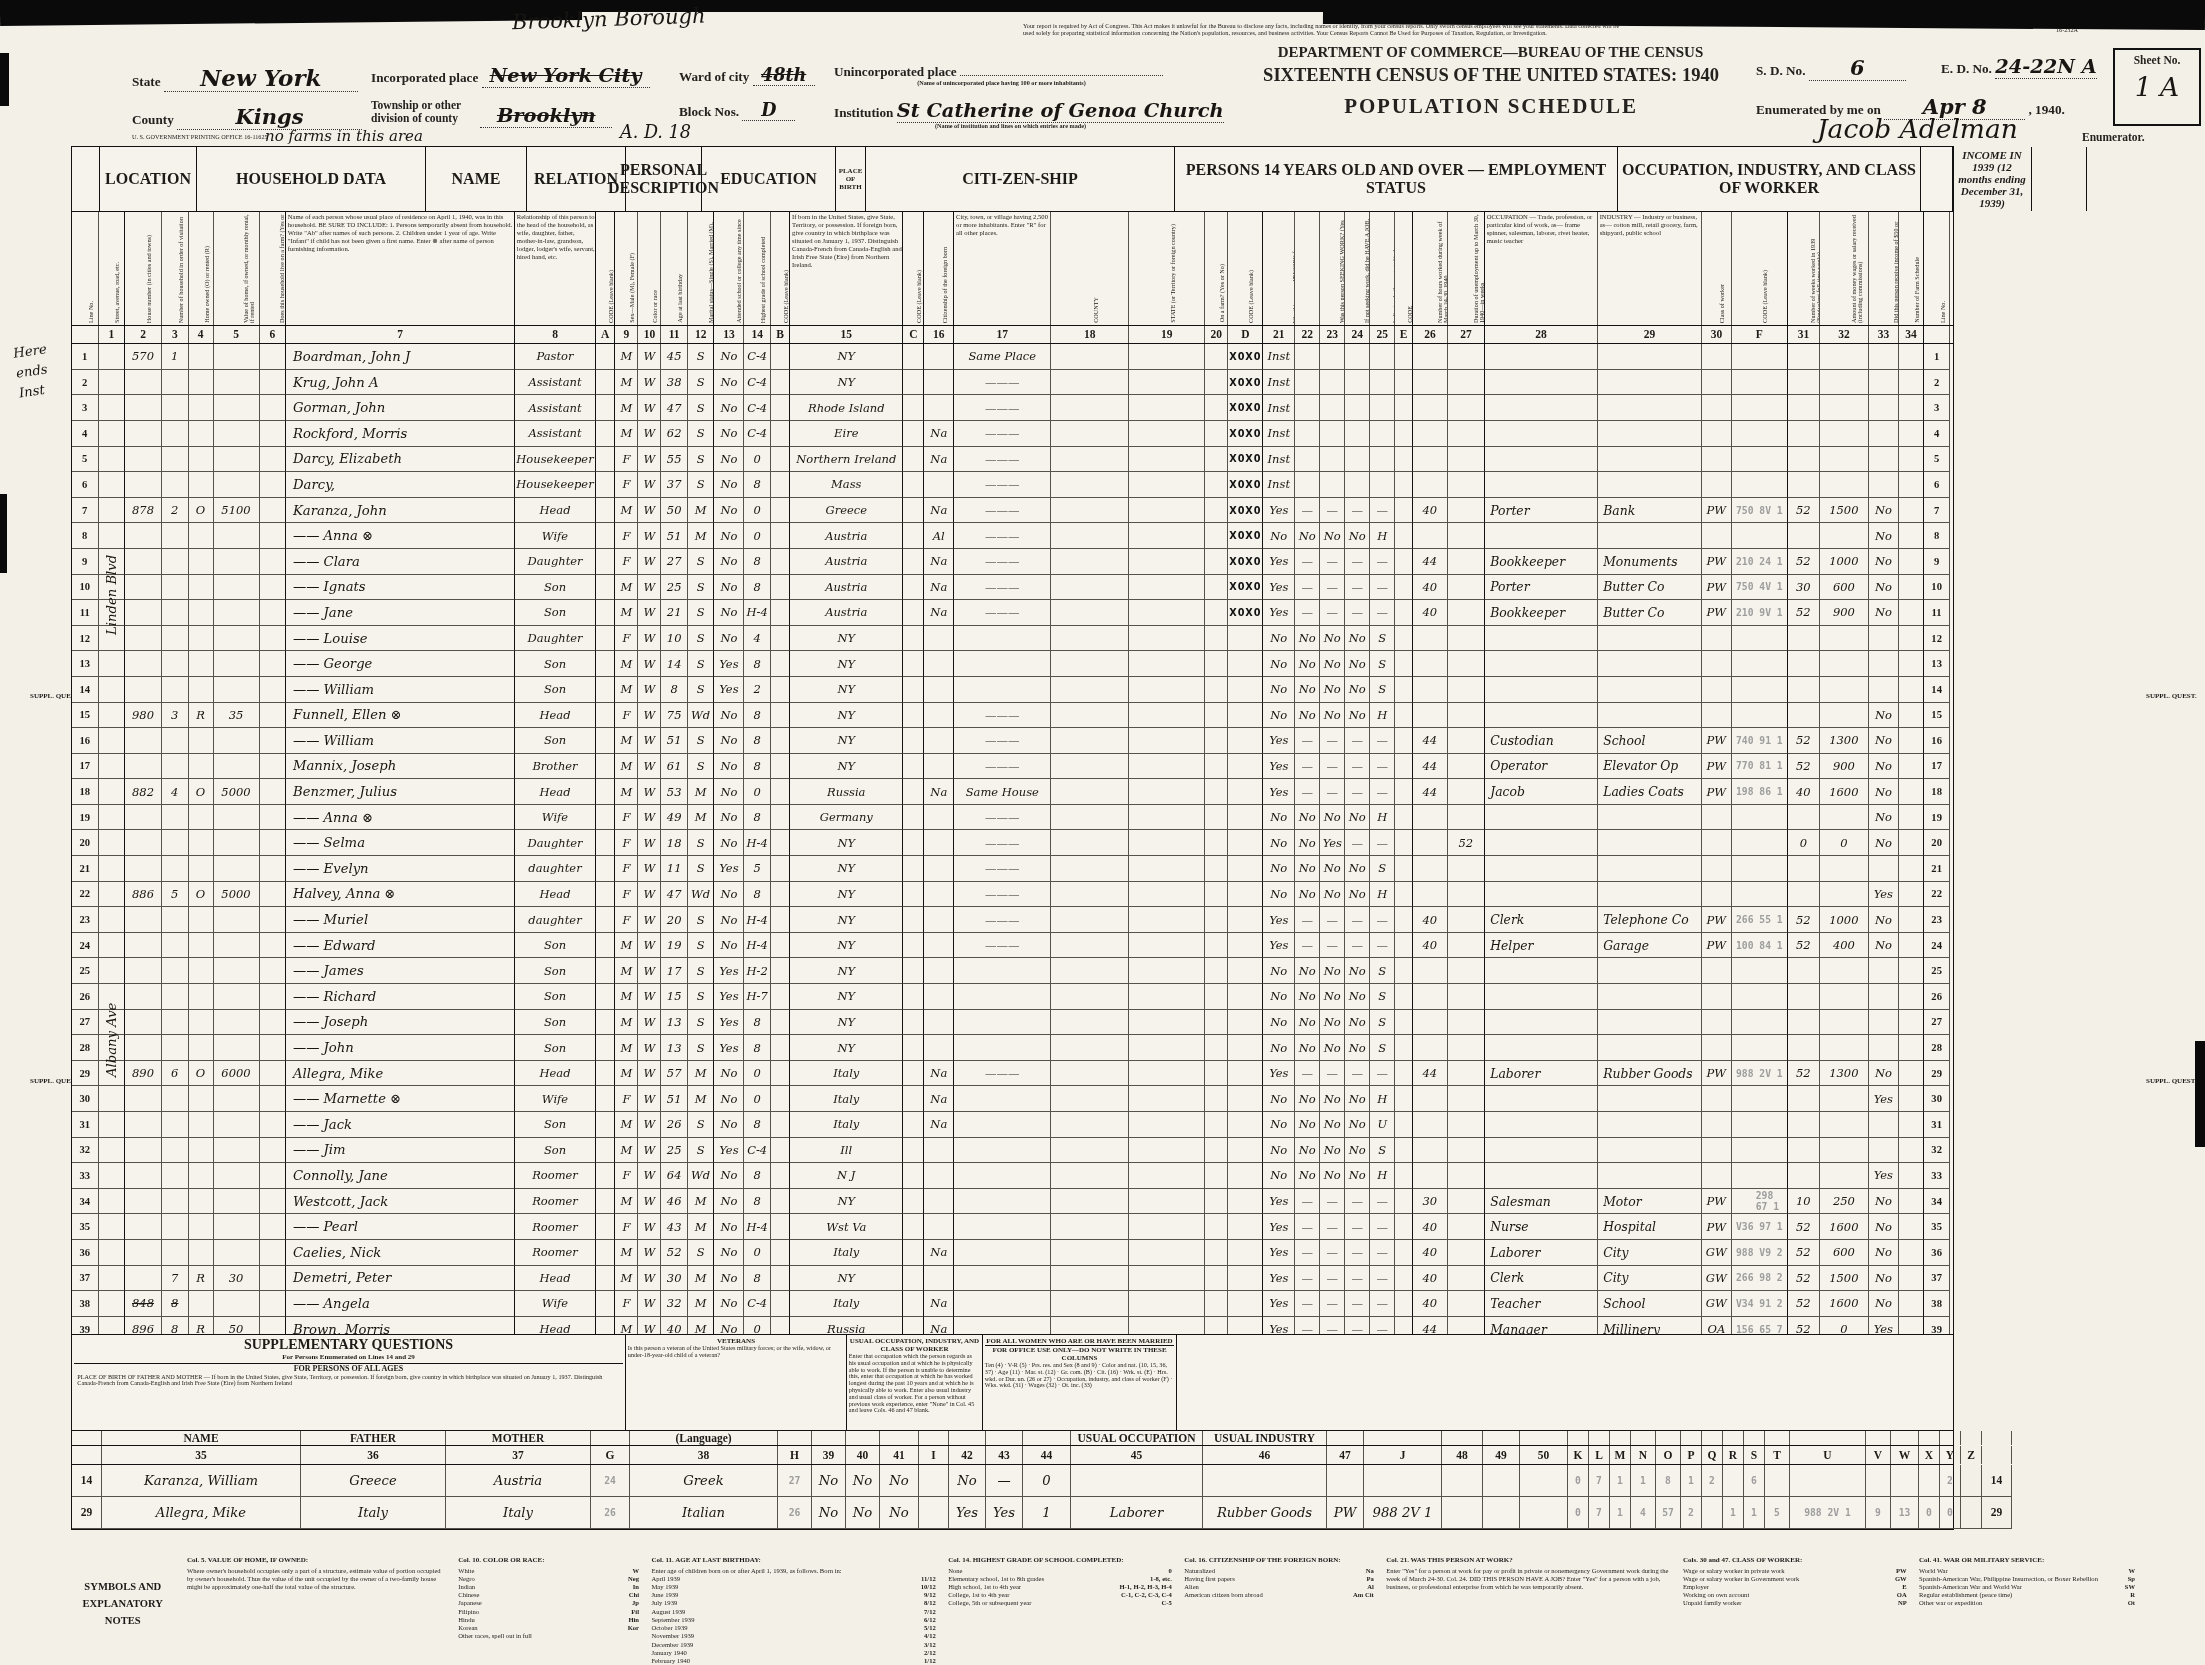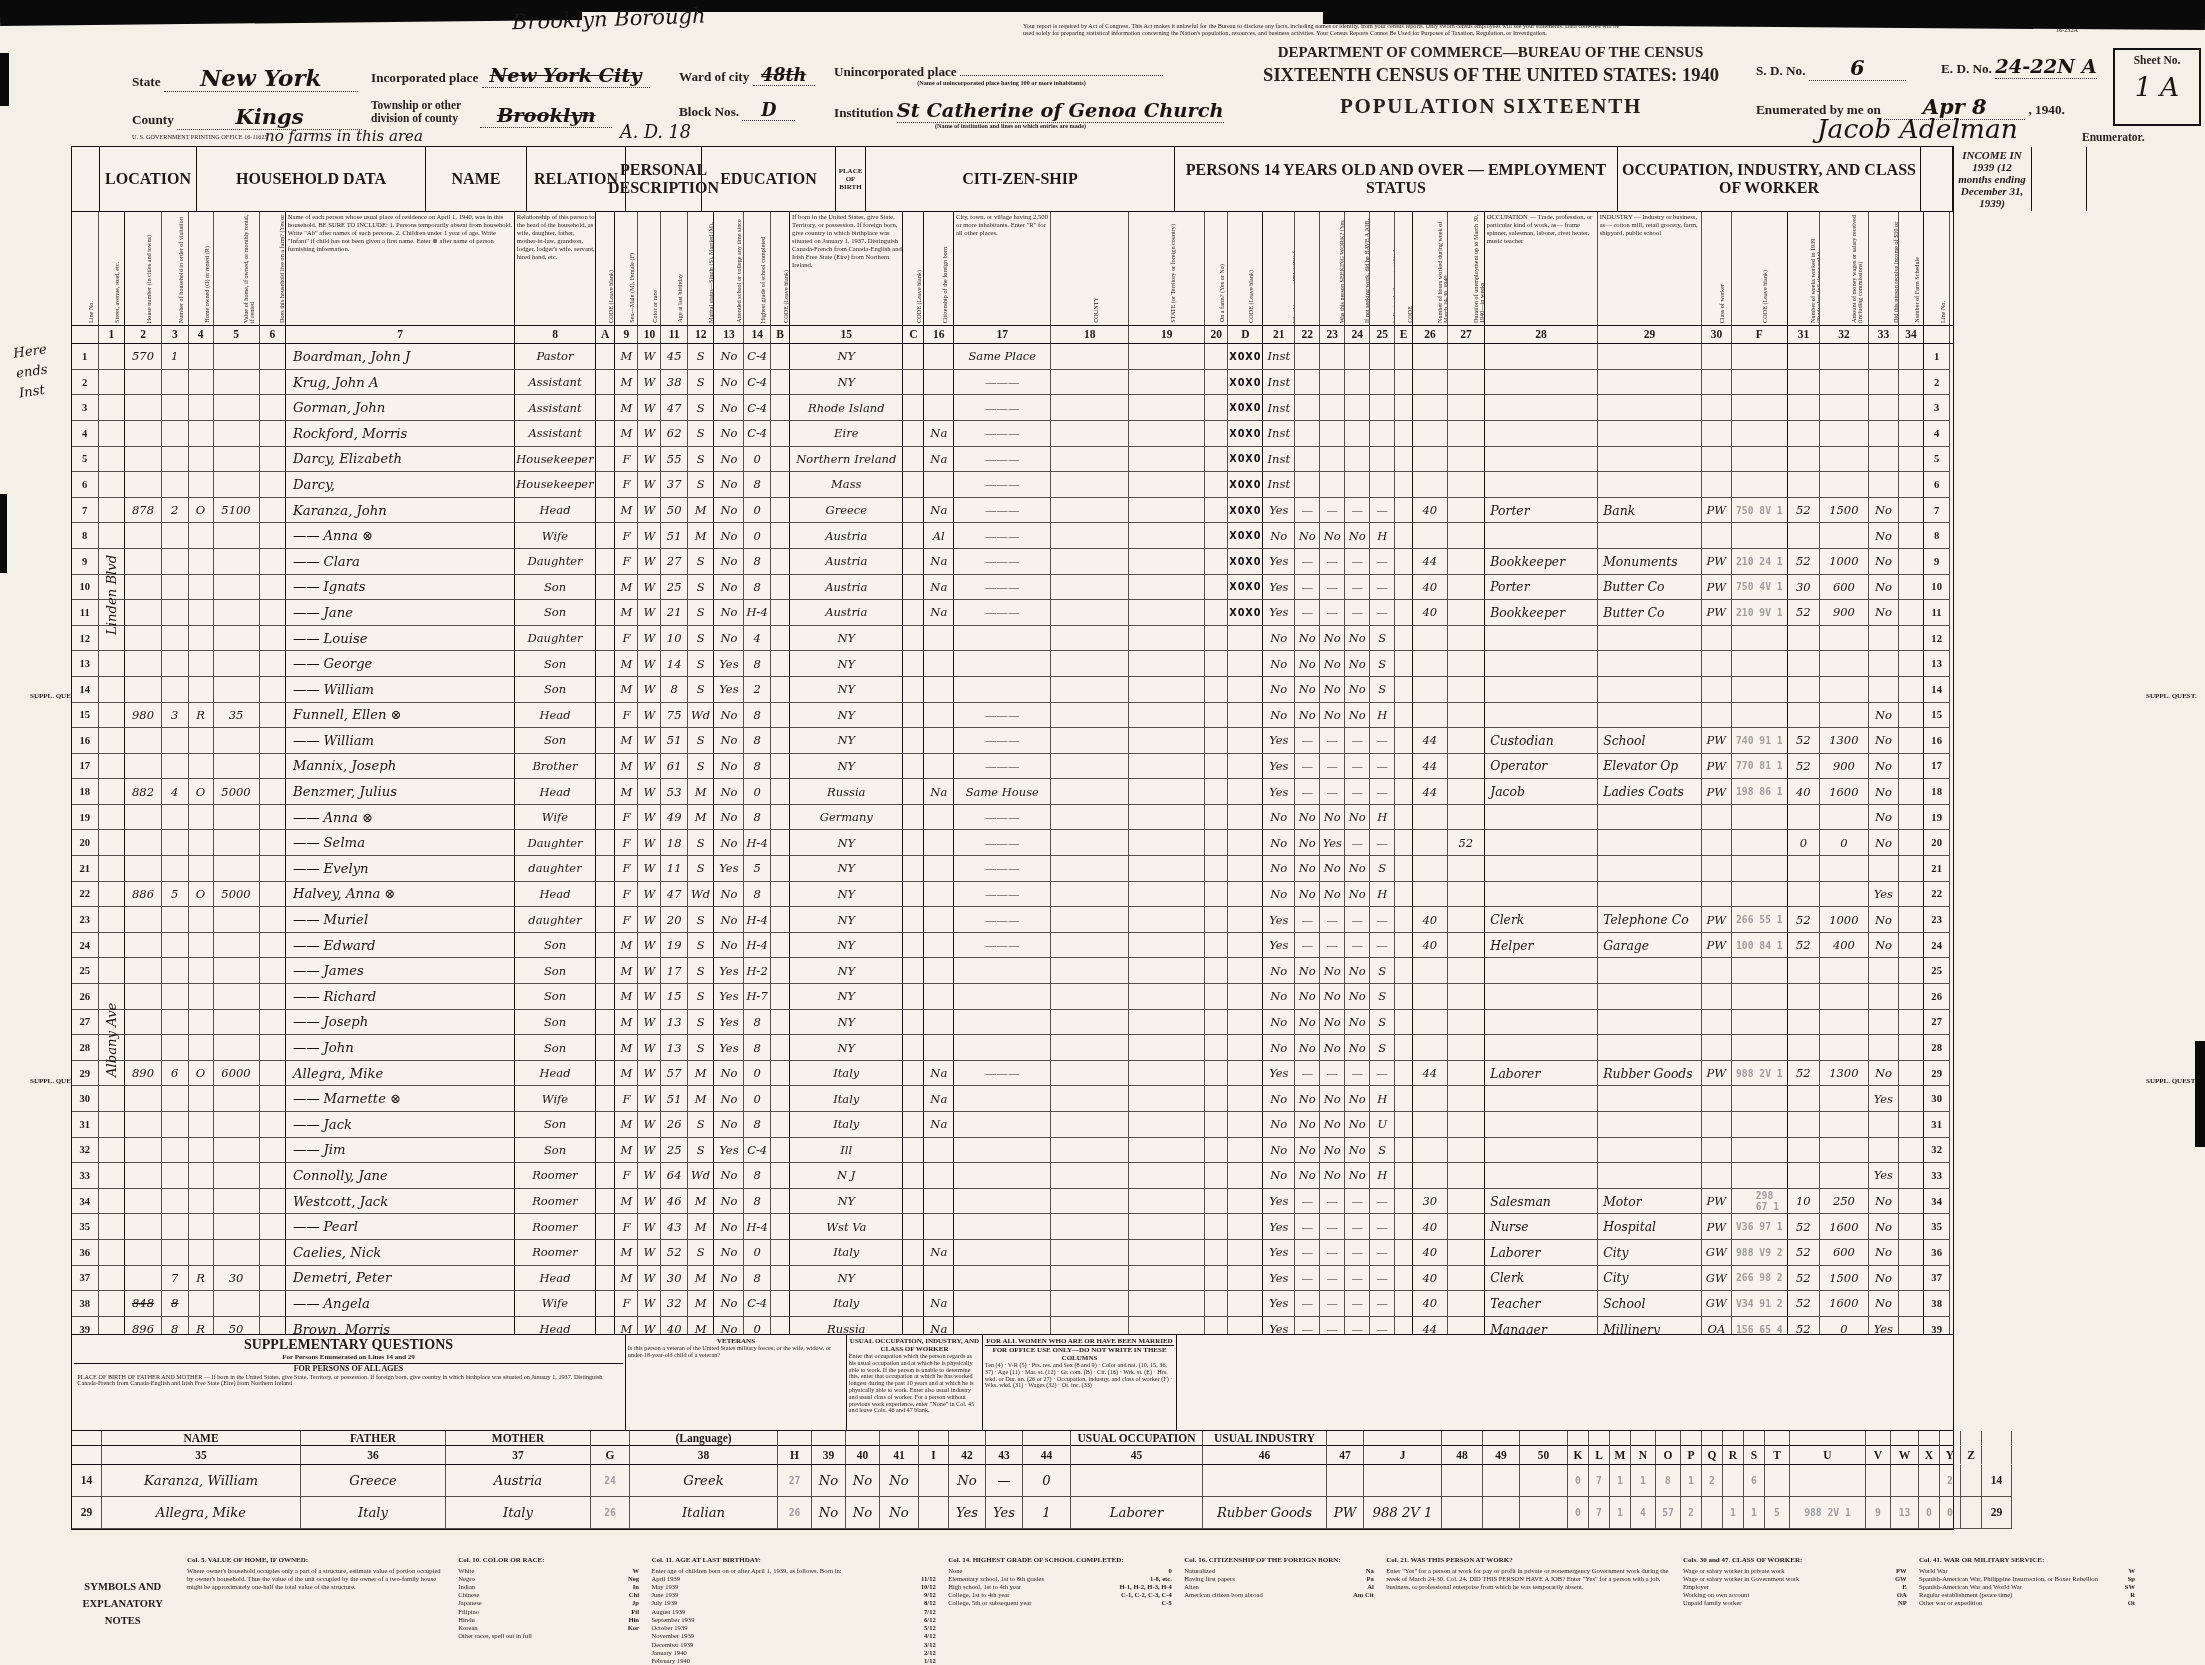--- a/index.html
+++ b/index.html
@@ -111,7 +111,7 @@
   <div class="micro pr" style="position:absolute;left:1023px;top:23px;width:600px;">Your report is required by Act of Congress. This Act makes it unlawful for the Bureau to disclose any facts, including names or identity, from your census reports. Only sworn census employees will see your statements. Data collected will be used solely for preparing statistical information concerning the Nation's population, resources, and business activities. Your Census Reports Cannot Be Used for Purposes of Taxation, Regulation, or Investigation.</div>
   <div class="pr b ctr" style="position:absolute;left:1217px;top:44px;width:547px;font-size:15px;">DEPARTMENT OF COMMERCE—BUREAU OF THE CENSUS</div>
   <div class="pr b ctr" style="position:absolute;left:1200px;top:65px;width:582px;font-size:18.5px;">SIXTEENTH CENSUS OF THE UNITED STATES: 1940</div>
-  <div class="pr b ctr" style="position:absolute;left:1235px;top:94px;width:512px;font-size:21px;letter-spacing:1.8px;">POPULATION SIXTEENTH</div>
+  <div class="pr b ctr" style="position:absolute;left:1235px;top:94px;width:512px;font-size:21px;letter-spacing:1.8px;">POPULATION SCHEDULE</div>
 
   <div class="micro pr" style="position:absolute;left:2056px;top:26.5px;">16-232A</div>
   <div class="fld" style="left:1756px;top:55px;">

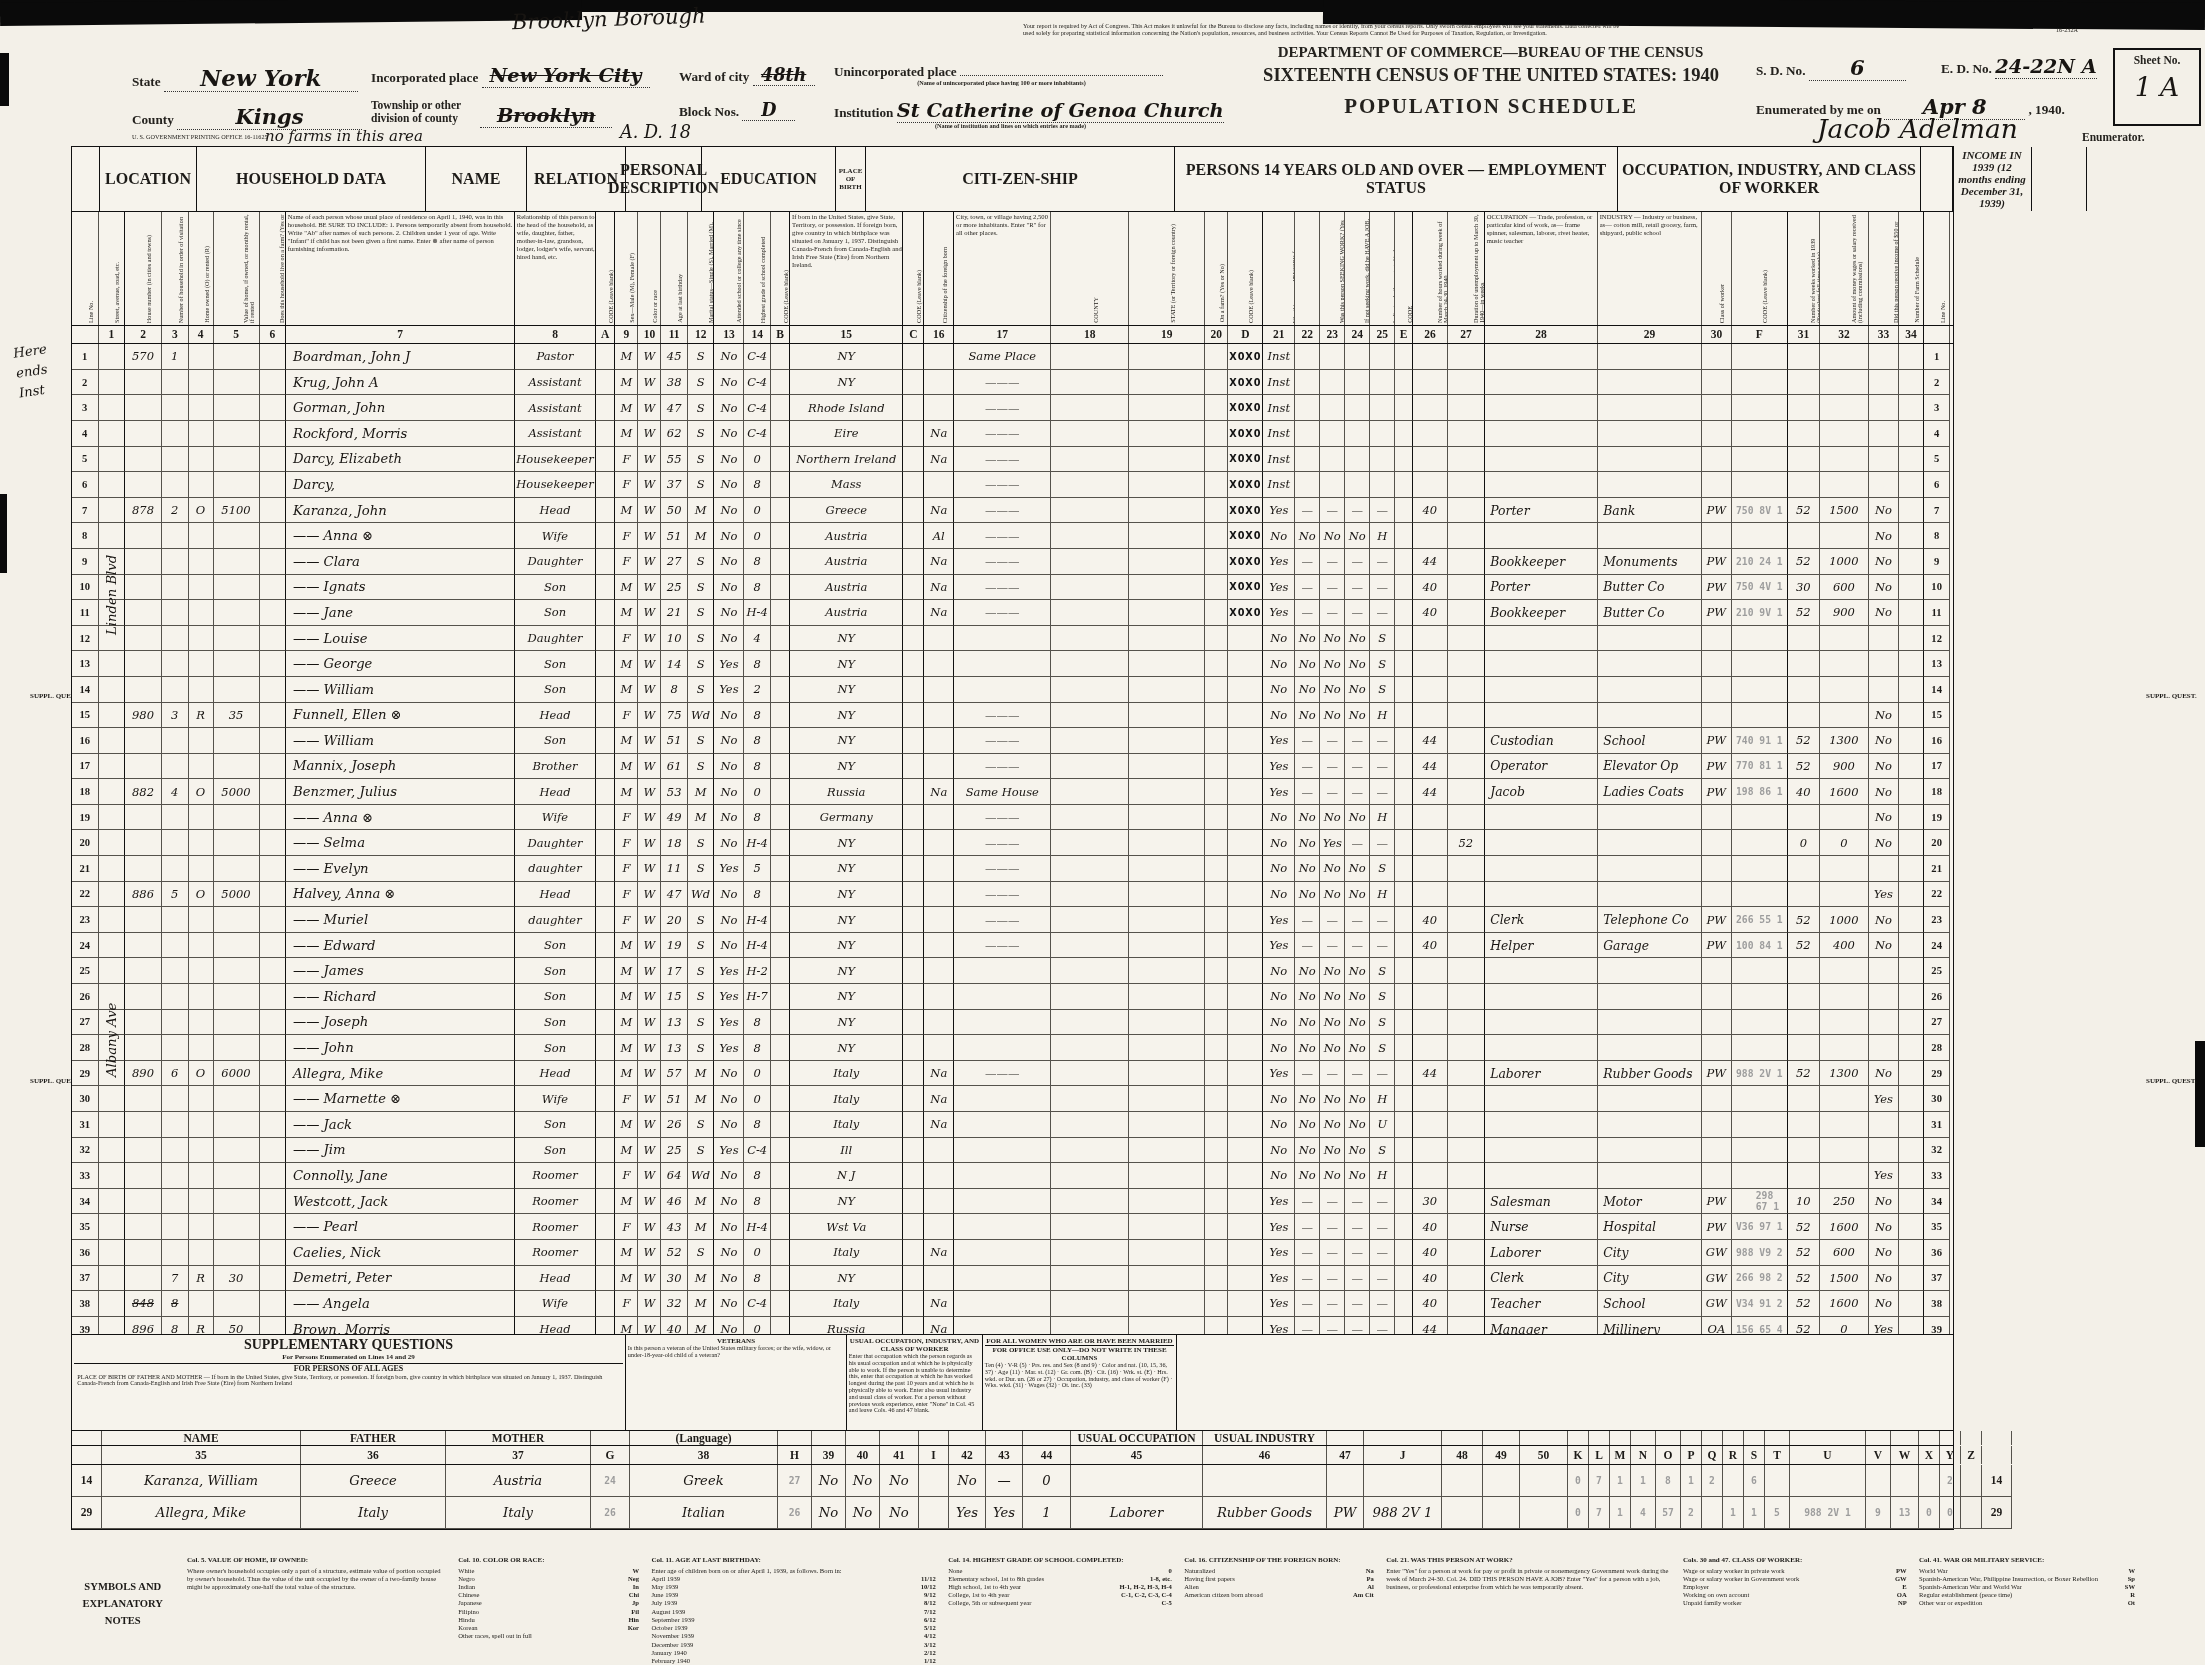--- a/index.html
+++ b/index.html
@@ -3660,7 +3660,7 @@
           <span class="hw">OA</span>
         </div>
         <div class="cell hb">
-          <span class="stamp" style="font-size: 9.7px;">156 65 4</span>
+          <span class="stamp" style="font-size: 9.7px;">156 65 7</span>
         </div>
         <div class="cell">
           <span class="hw">52</span>

